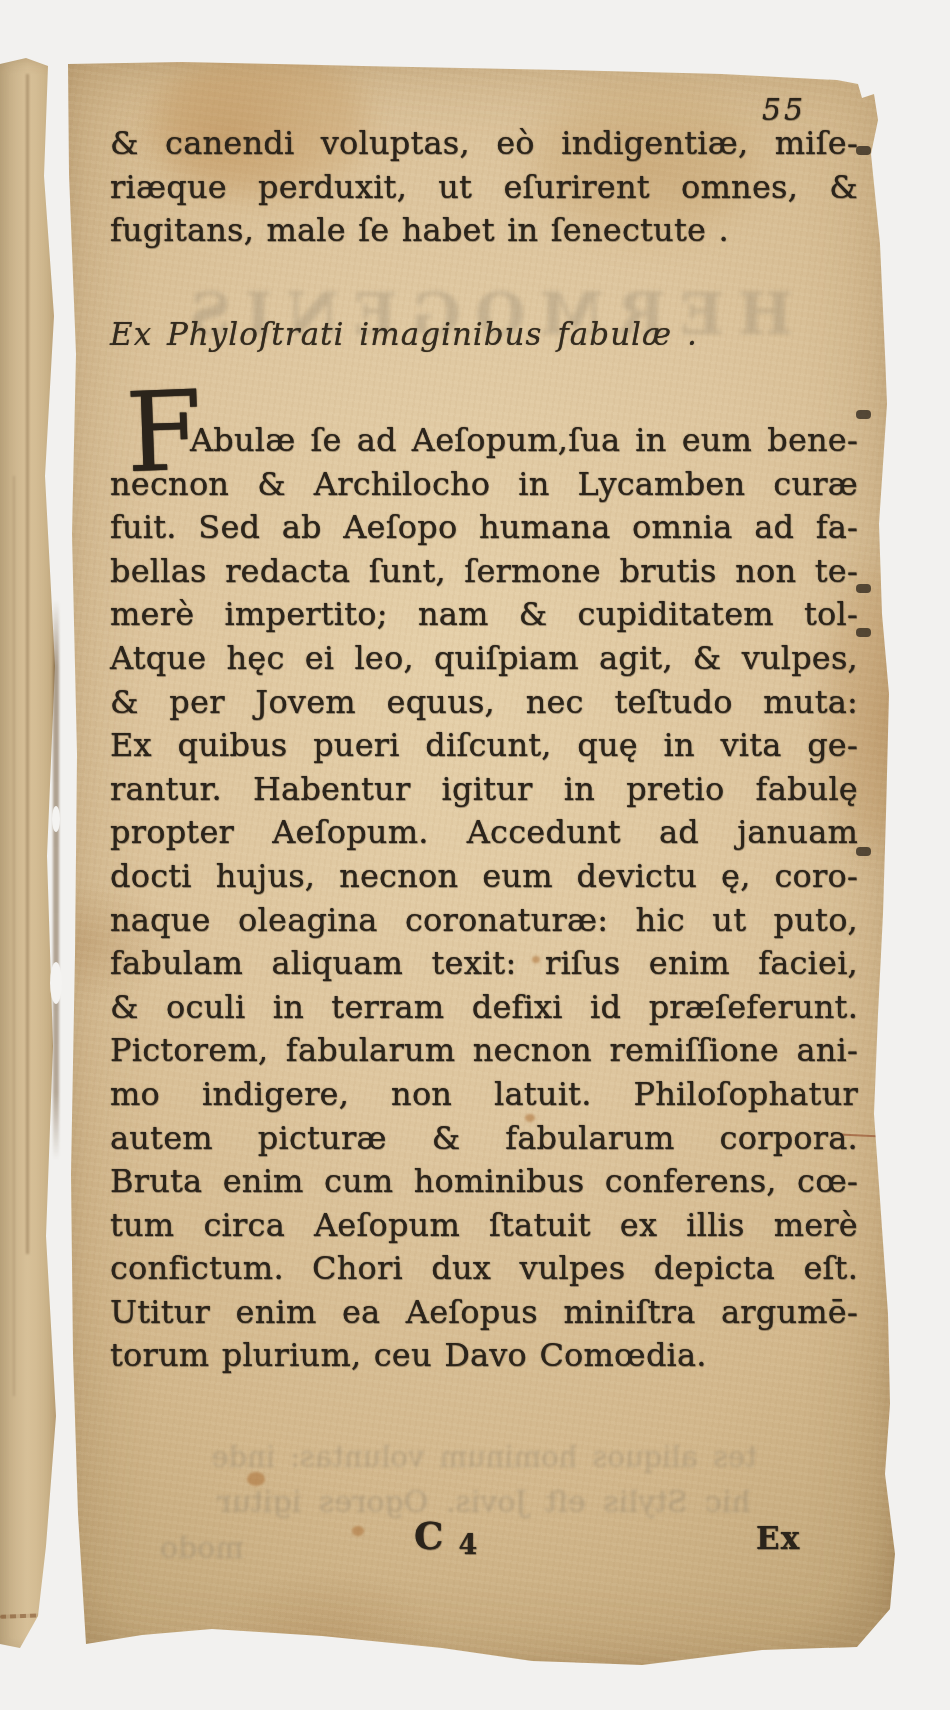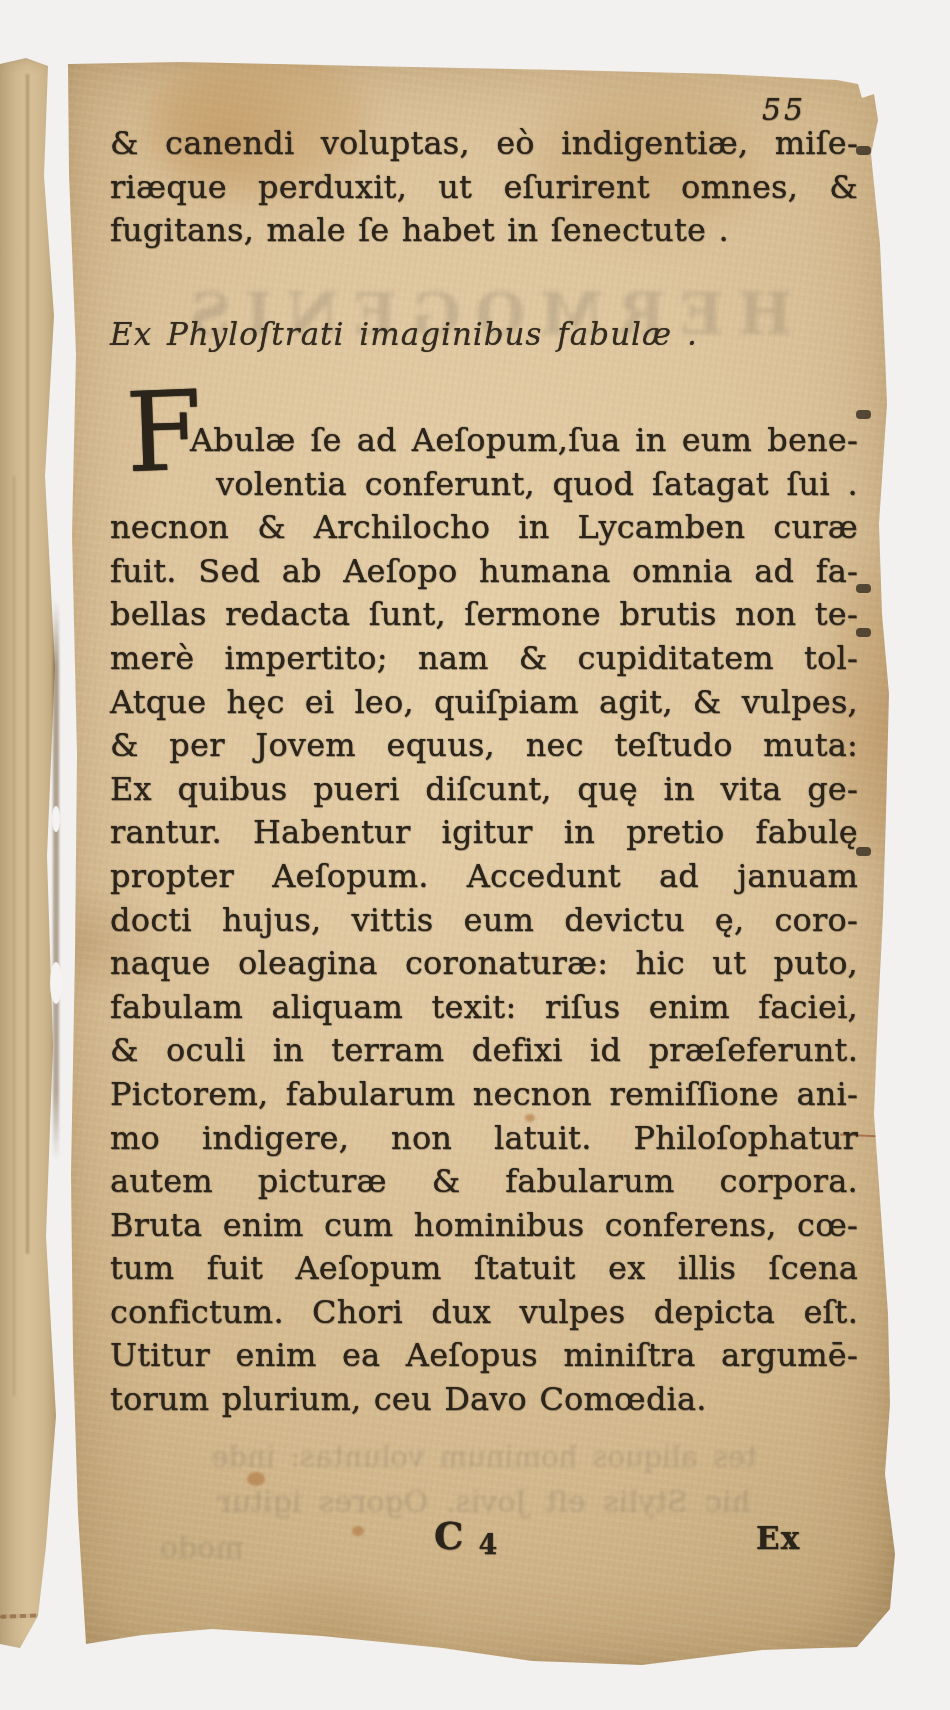--- a/index.html
+++ b/index.html
@@ -165,7 +165,6 @@
 
     <div class="block para">
       <div class="line ink p1">Abulæ ſe ad Aeſopum,ſua in eum bene-</div>
-      <div class="line ink p2">volentia conferunt, quod ſatagat ſui .</div>
       <div class="line ink">necnon &amp; Archilocho in Lycamben curæ</div>
       <div class="line ink">fuit. Sed ab Aeſopo humana omnia ad fa-</div>
       <div class="line ink">bellas redacta ſunt, ſermone brutis non te-</div>

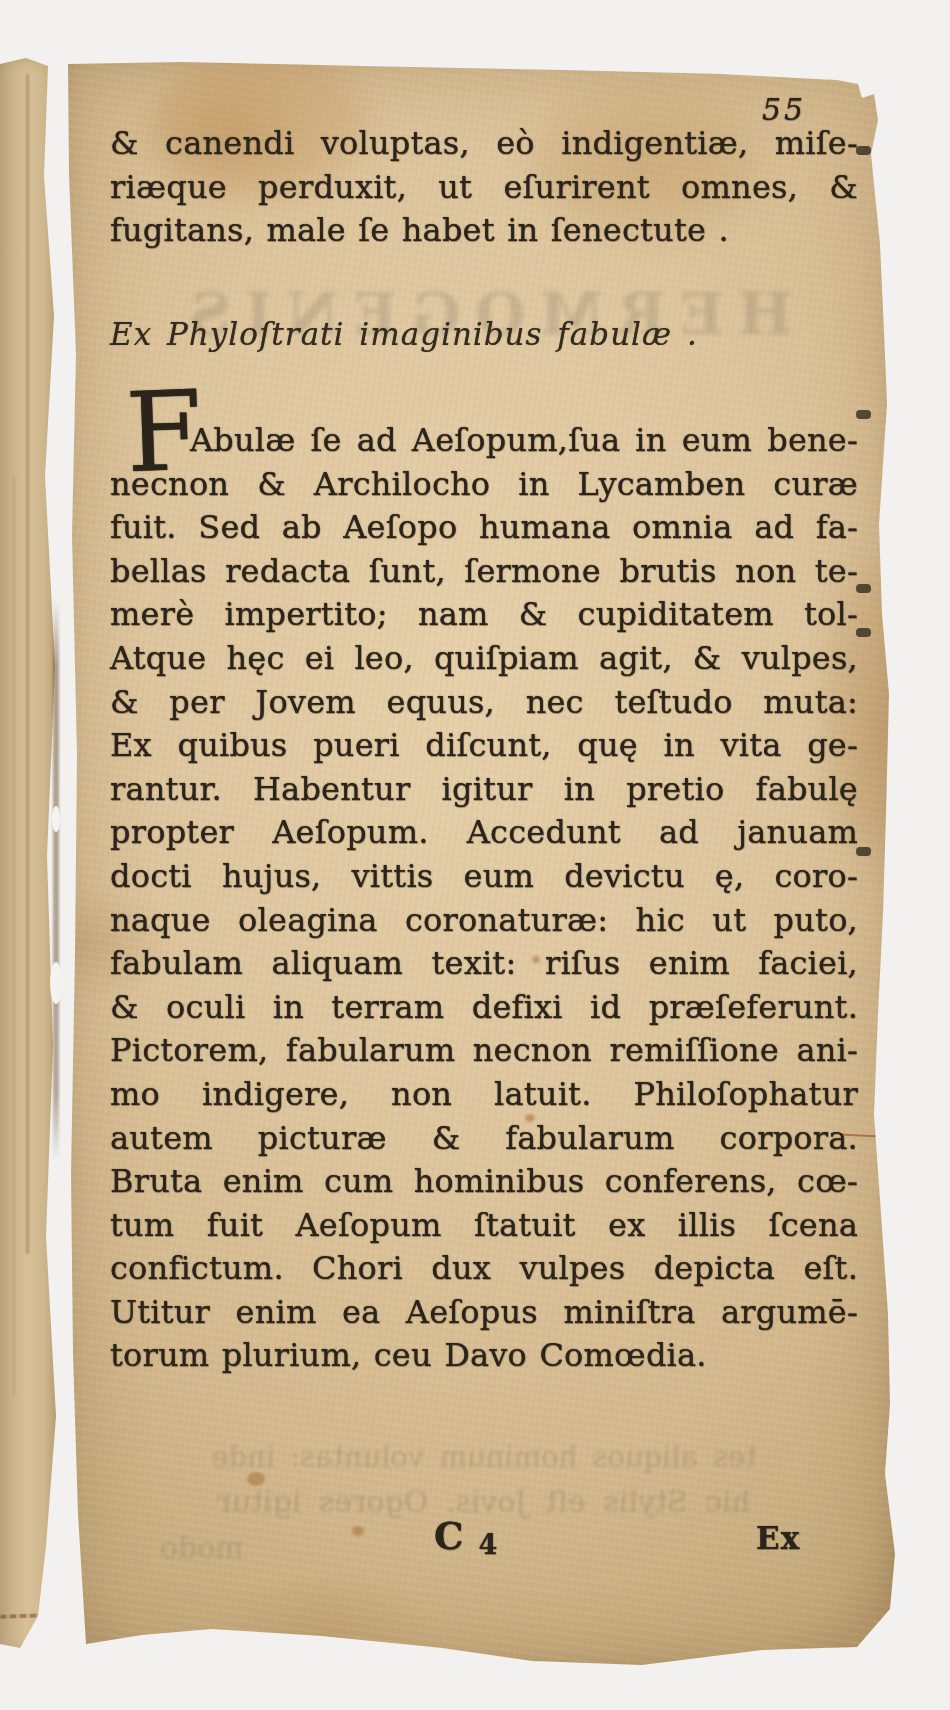--- a/index.html
+++ b/index.html
@@ -174,7 +174,7 @@
       <div class="line ink">Ex quibus pueri diſcunt, quę in vita ge-</div>
       <div class="line ink">rantur. Habentur igitur in pretio fabulę</div>
       <div class="line ink">propter Aeſopum. Accedunt ad januam</div>
-      <div class="line ink">docti hujus, vittis eum devictu ę, coro-</div>
+      <div class="line ink">docti hujus, necnon eum devictu ę, coro-</div>
       <div class="line ink">naque oleagina coronaturæ: hic ut puto,</div>
       <div class="line ink">fabulam aliquam texit: riſus enim faciei,</div>
       <div class="line ink">&amp; oculi in terram defixi id præſeferunt.</div>

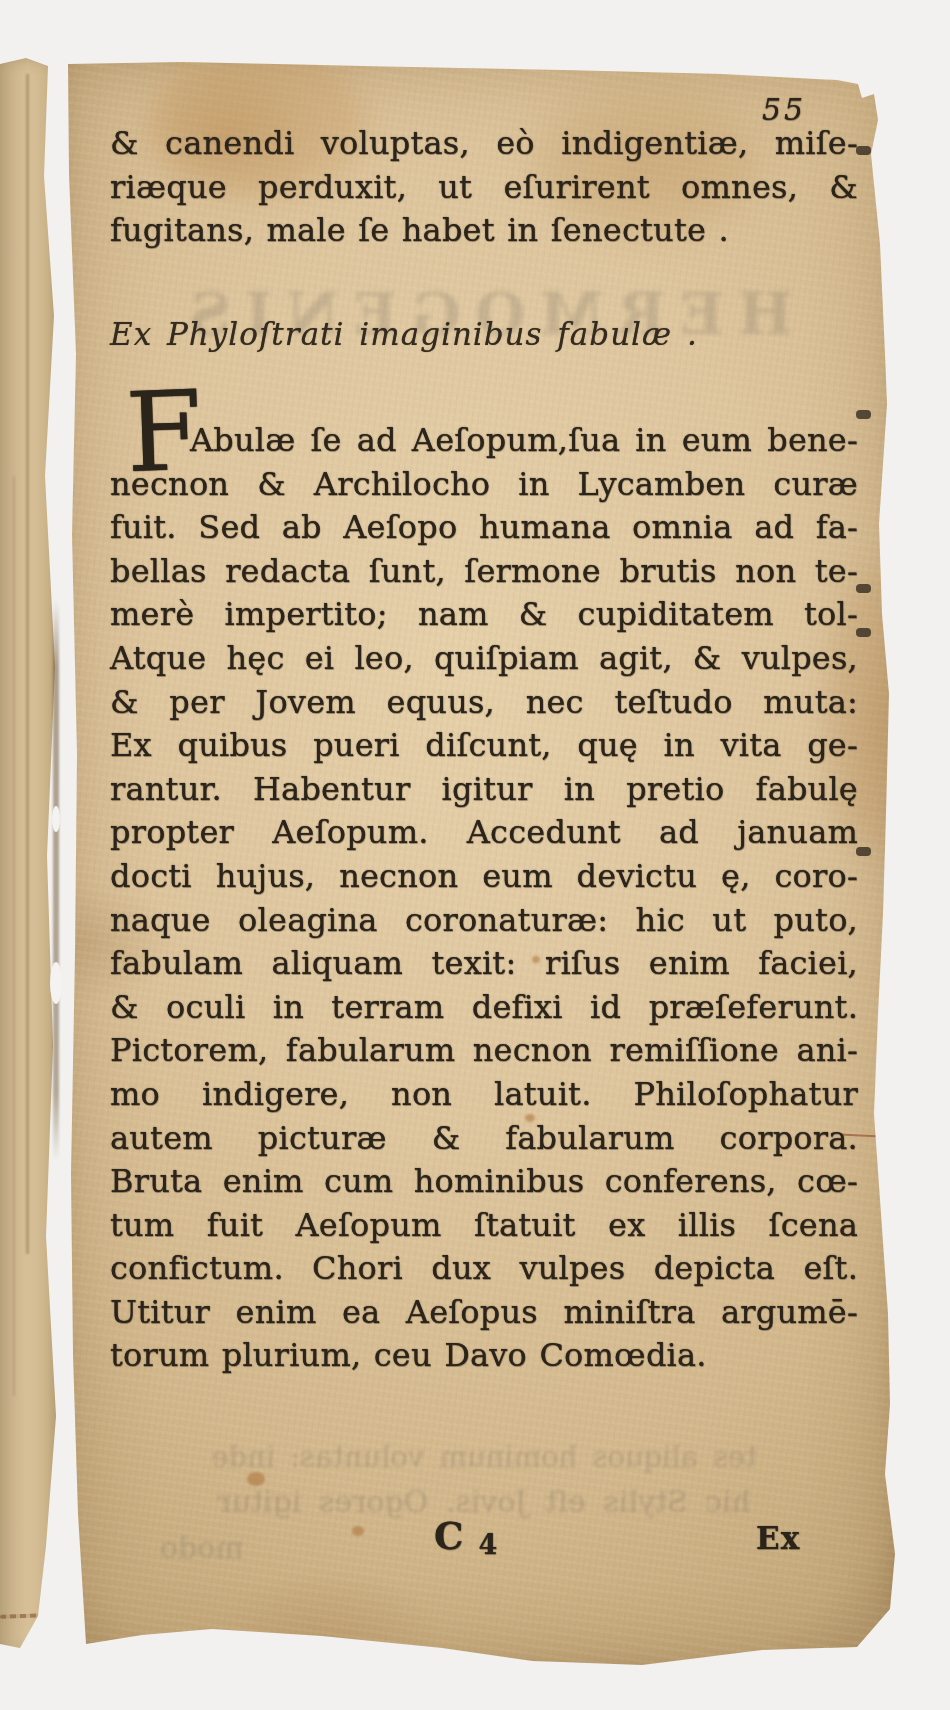--- a/index.html
+++ b/index.html
@@ -182,7 +182,7 @@
       <div class="line ink">mo indigere, non latuit. Philoſophatur</div>
       <div class="line ink">autem picturæ &amp; fabularum corpora.</div>
       <div class="line ink">Bruta enim cum hominibus conferens, cœ-</div>
-      <div class="line ink">tum fuit Aeſopum ſtatuit ex illis ſcena</div>
+      <div class="line ink">tum circa Aeſopum ſtatuit ex illis merè</div>
       <div class="line ink">confictum. Chori dux vulpes depicta eſt.</div>
       <div class="line ink">Utitur enim ea Aeſopus miniſtra argumē-</div>
       <div class="line ink short">torum plurium, ceu Davo Comœdia.</div>

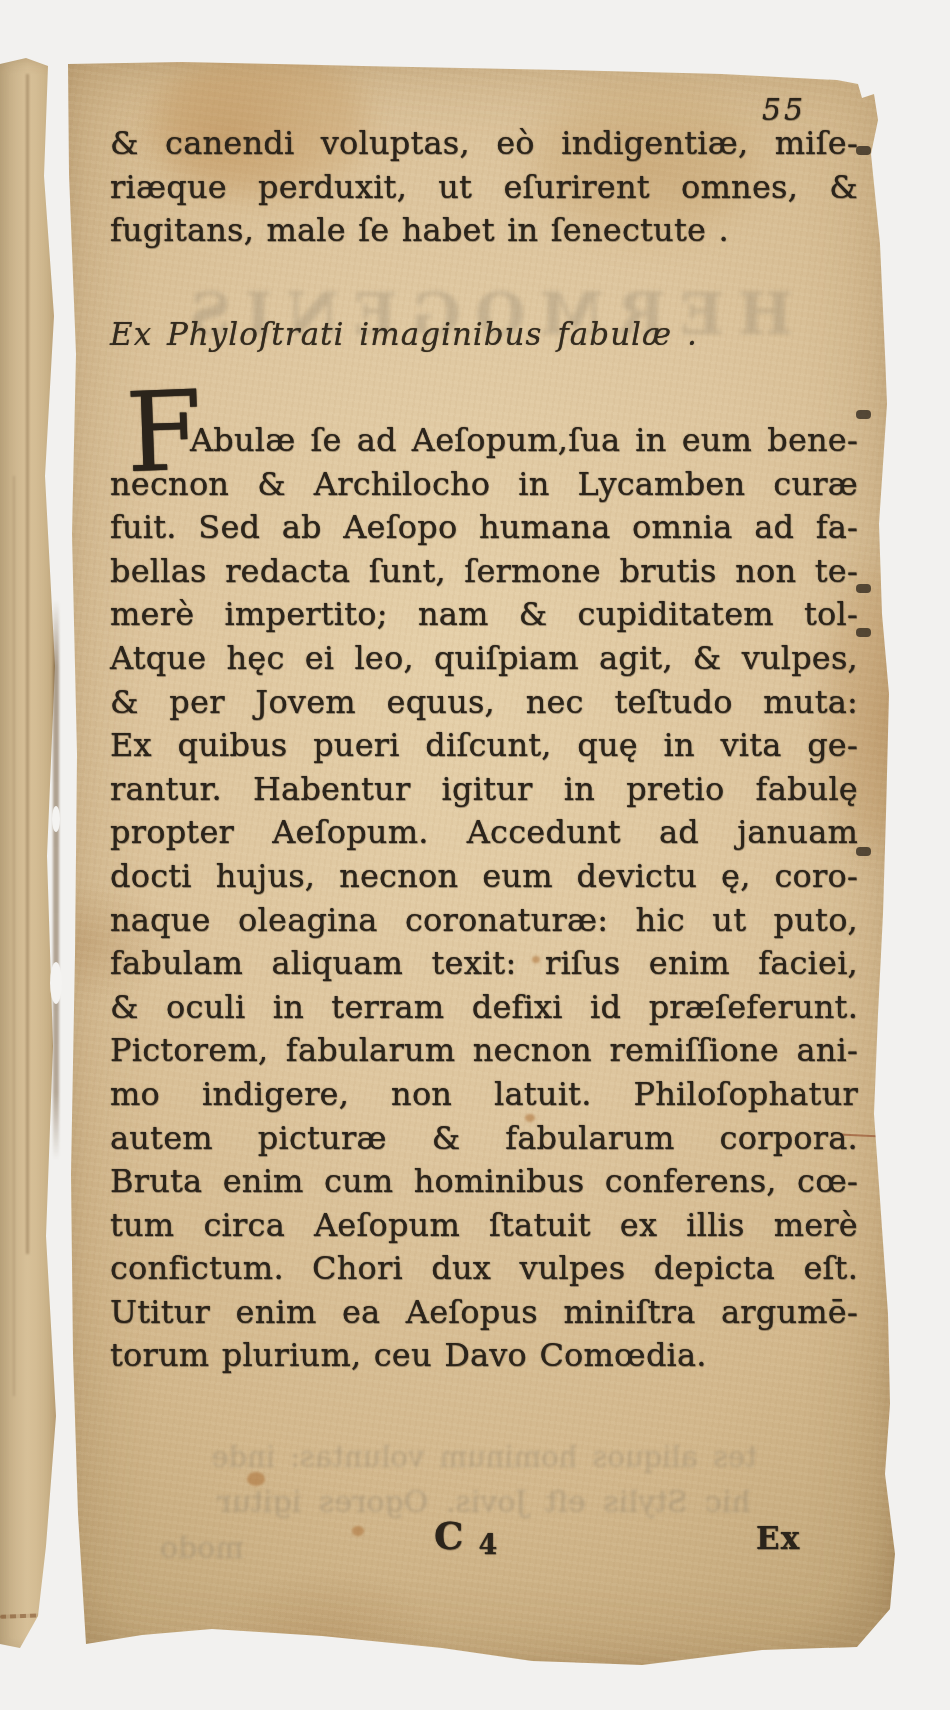--- a/index.html
+++ b/index.html
@@ -99,7 +99,7 @@
     font-size:110px;line-height:.78;
     transform:rotate(-2deg);
   }
-  .footer-sig{position:absolute;left:372px;top:1460px;}
+  .footer-sig{position:absolute;left:352px;top:1460px;}
   .sig-letter{font-size:37px;font-weight:bold;}
   .sig-number{font-size:27px;font-weight:bold;margin-left:15px;vertical-align:-5px;}
   .catchword{position:absolute;left:694px;top:1466px;font-size:31px;font-weight:bold;letter-spacing:1px;}

